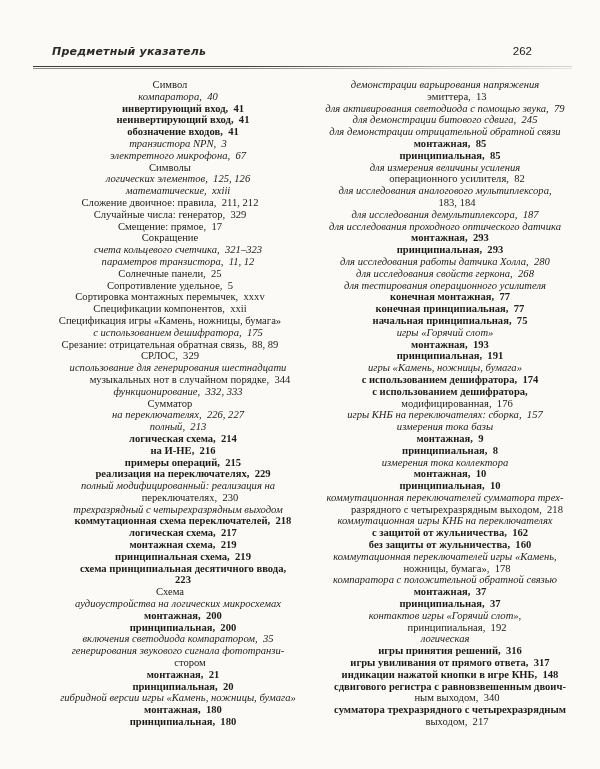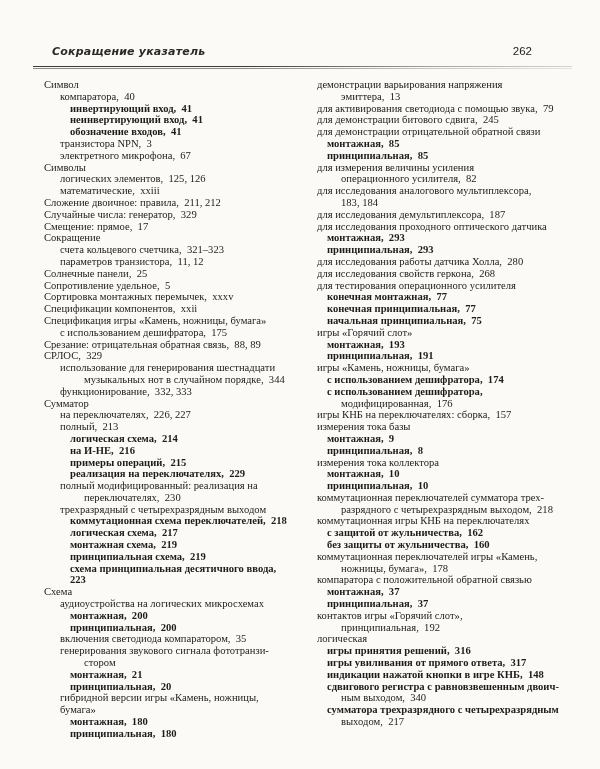--- a/index.html
+++ b/index.html
@@ -58,7 +58,7 @@
 
 <div class="page">
 
-  <div class="running-head">Сокращение указатель</div>
+  <div class="running-head">Предметный указатель</div>
 
   <div class="page-number">262</div>
 

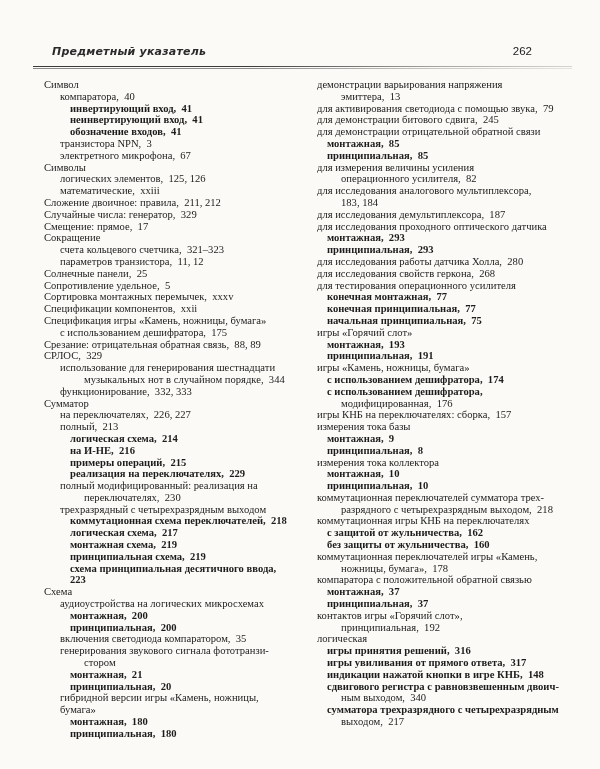--- a/index.html
+++ b/index.html
@@ -43,6 +43,7 @@
     position: absolute; top: 79px;
     font-size: 10.6px; line-height: 11.8px;
     white-space: pre-wrap;
+    text-align: center;
   }
   .col-left  { left: 44px;  width: 252px; }
   .col-right { left: 301px; width: 272px; }

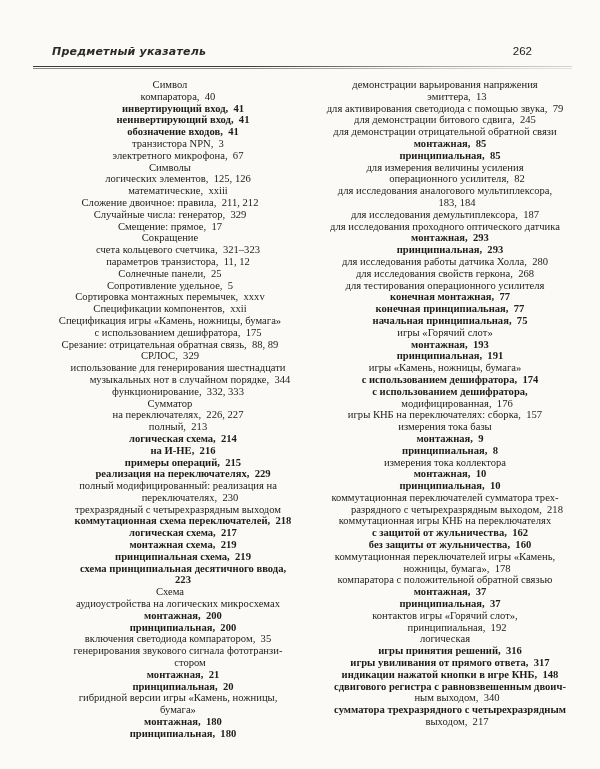--- a/index.html
+++ b/index.html
@@ -50,7 +50,7 @@
 
   .line { min-height: 11.8px; }
   .ind-0 { padding-left: 0; }
-  .ind-1 { padding-left: 16px; }
+  .ind-1 { padding-left: 16px; font-style: italic; }
   .ind-2 { padding-left: 26px; font-weight: bold; }
   .ind-3 { padding-left: 40px; }
 </style>

